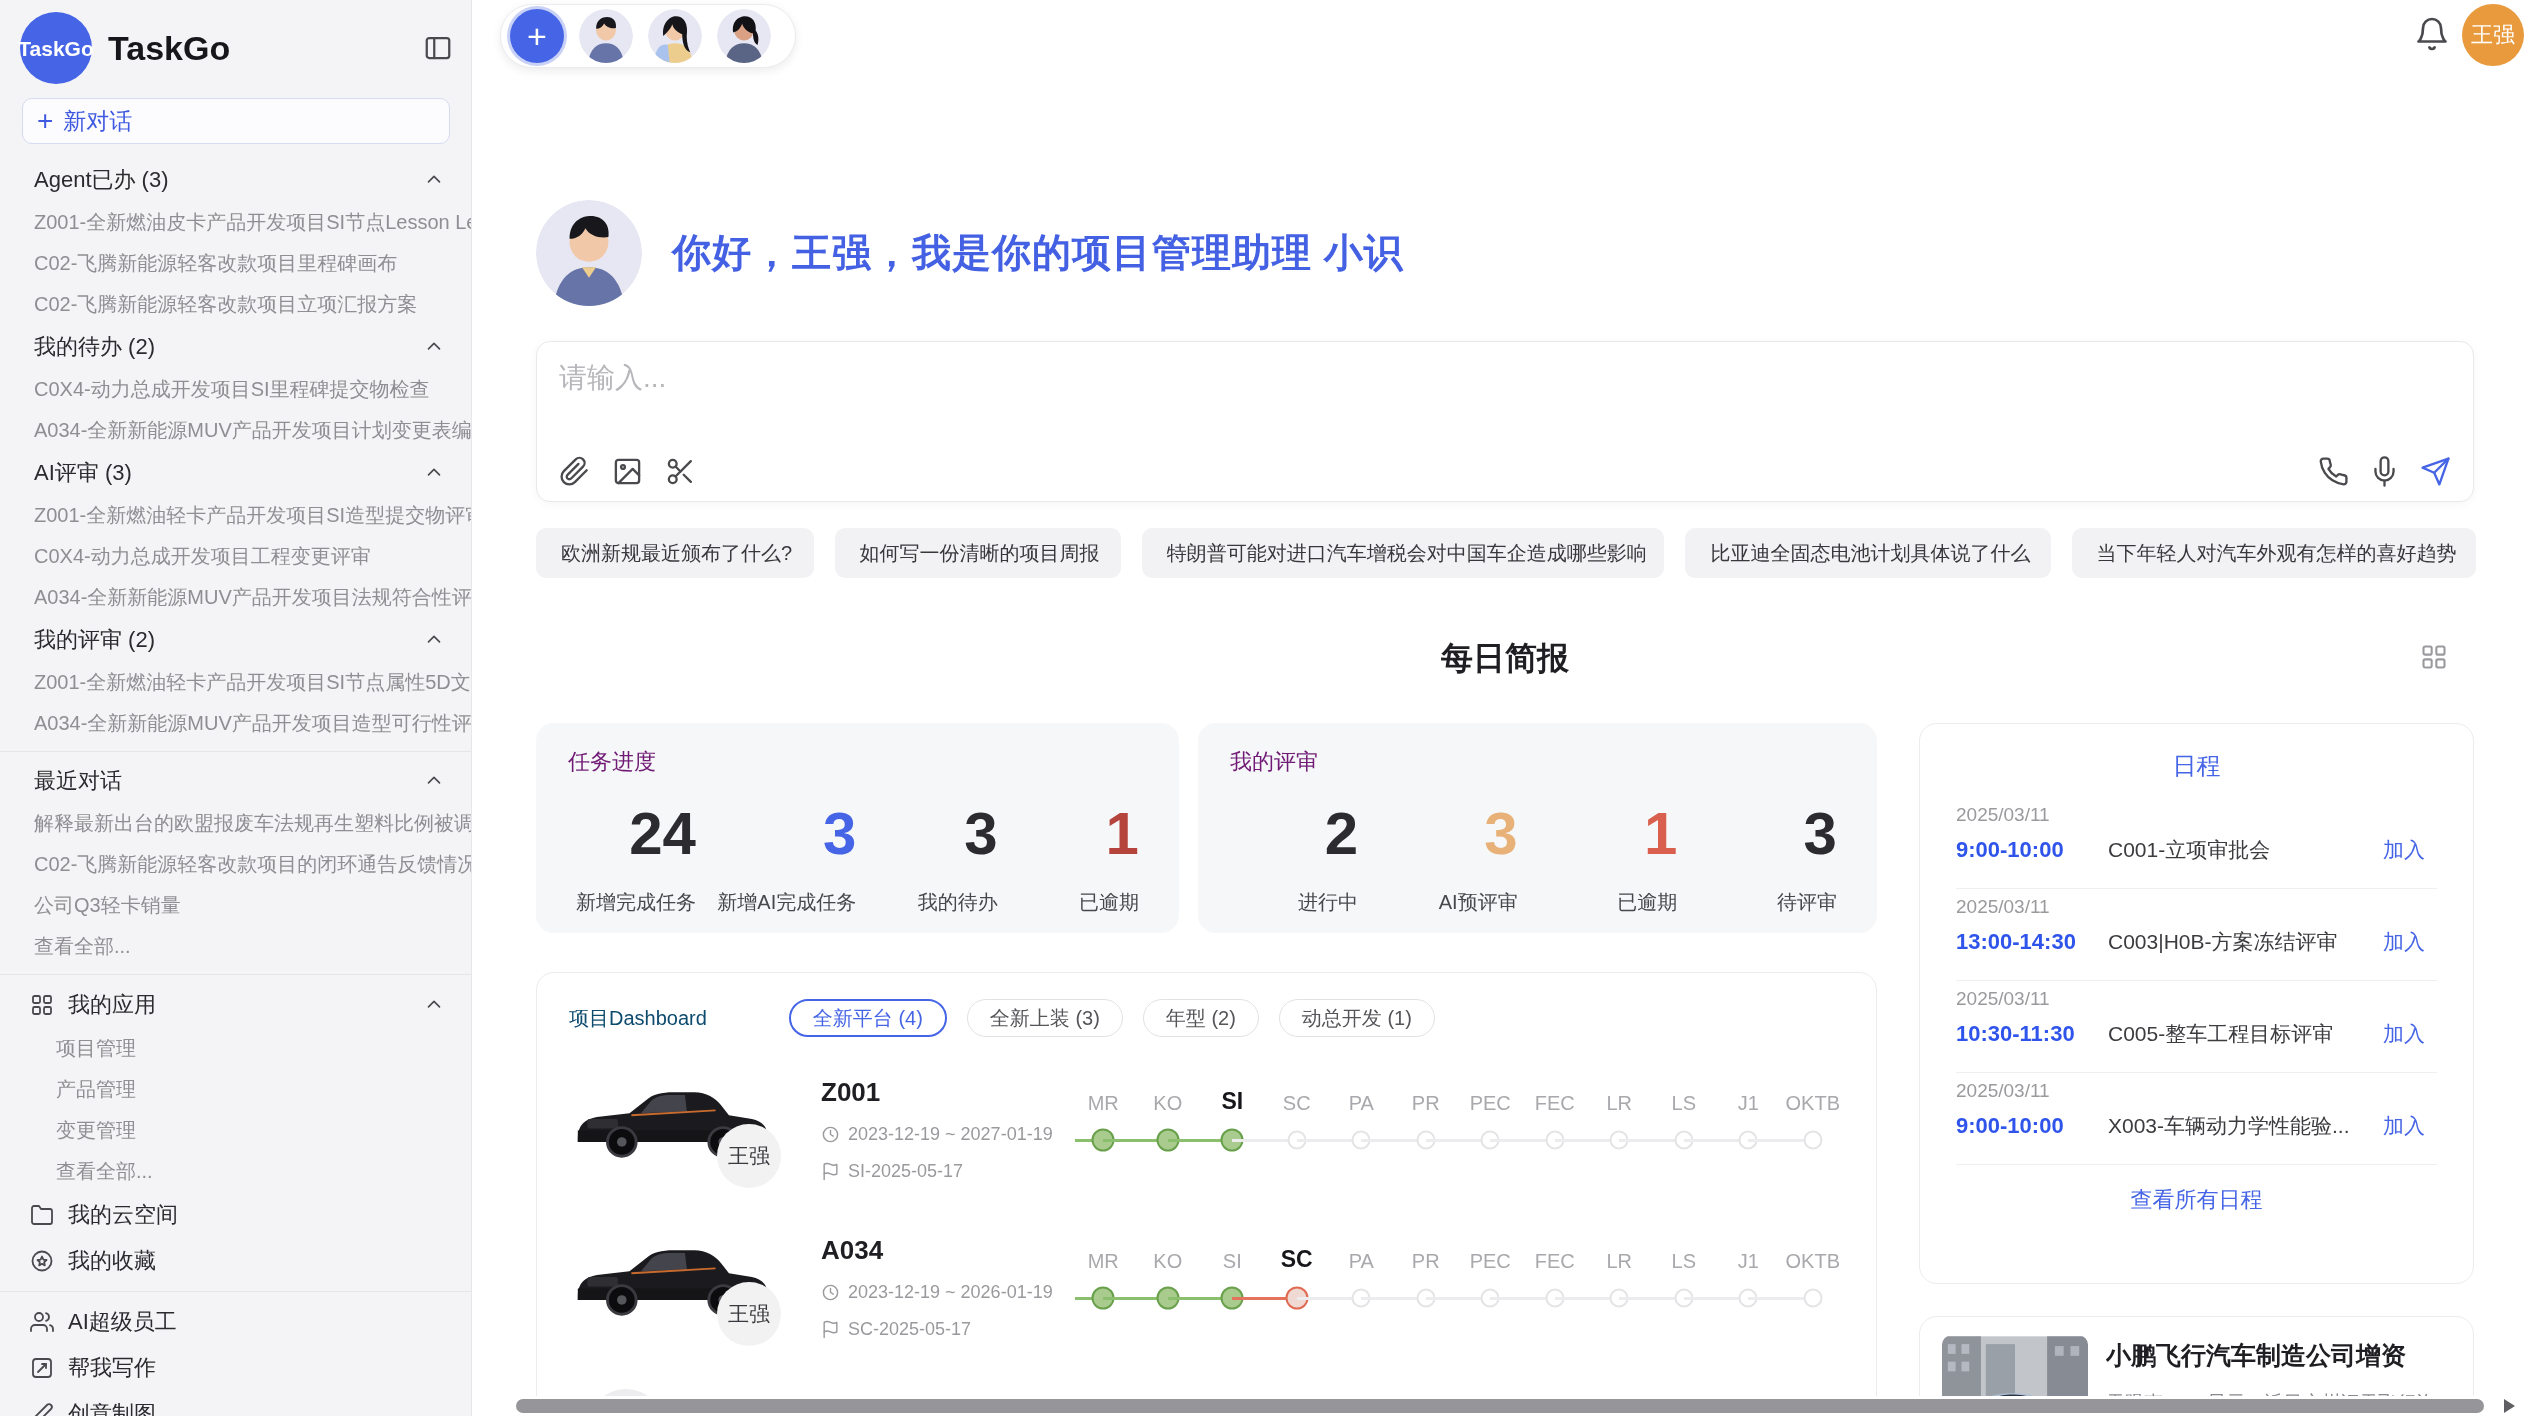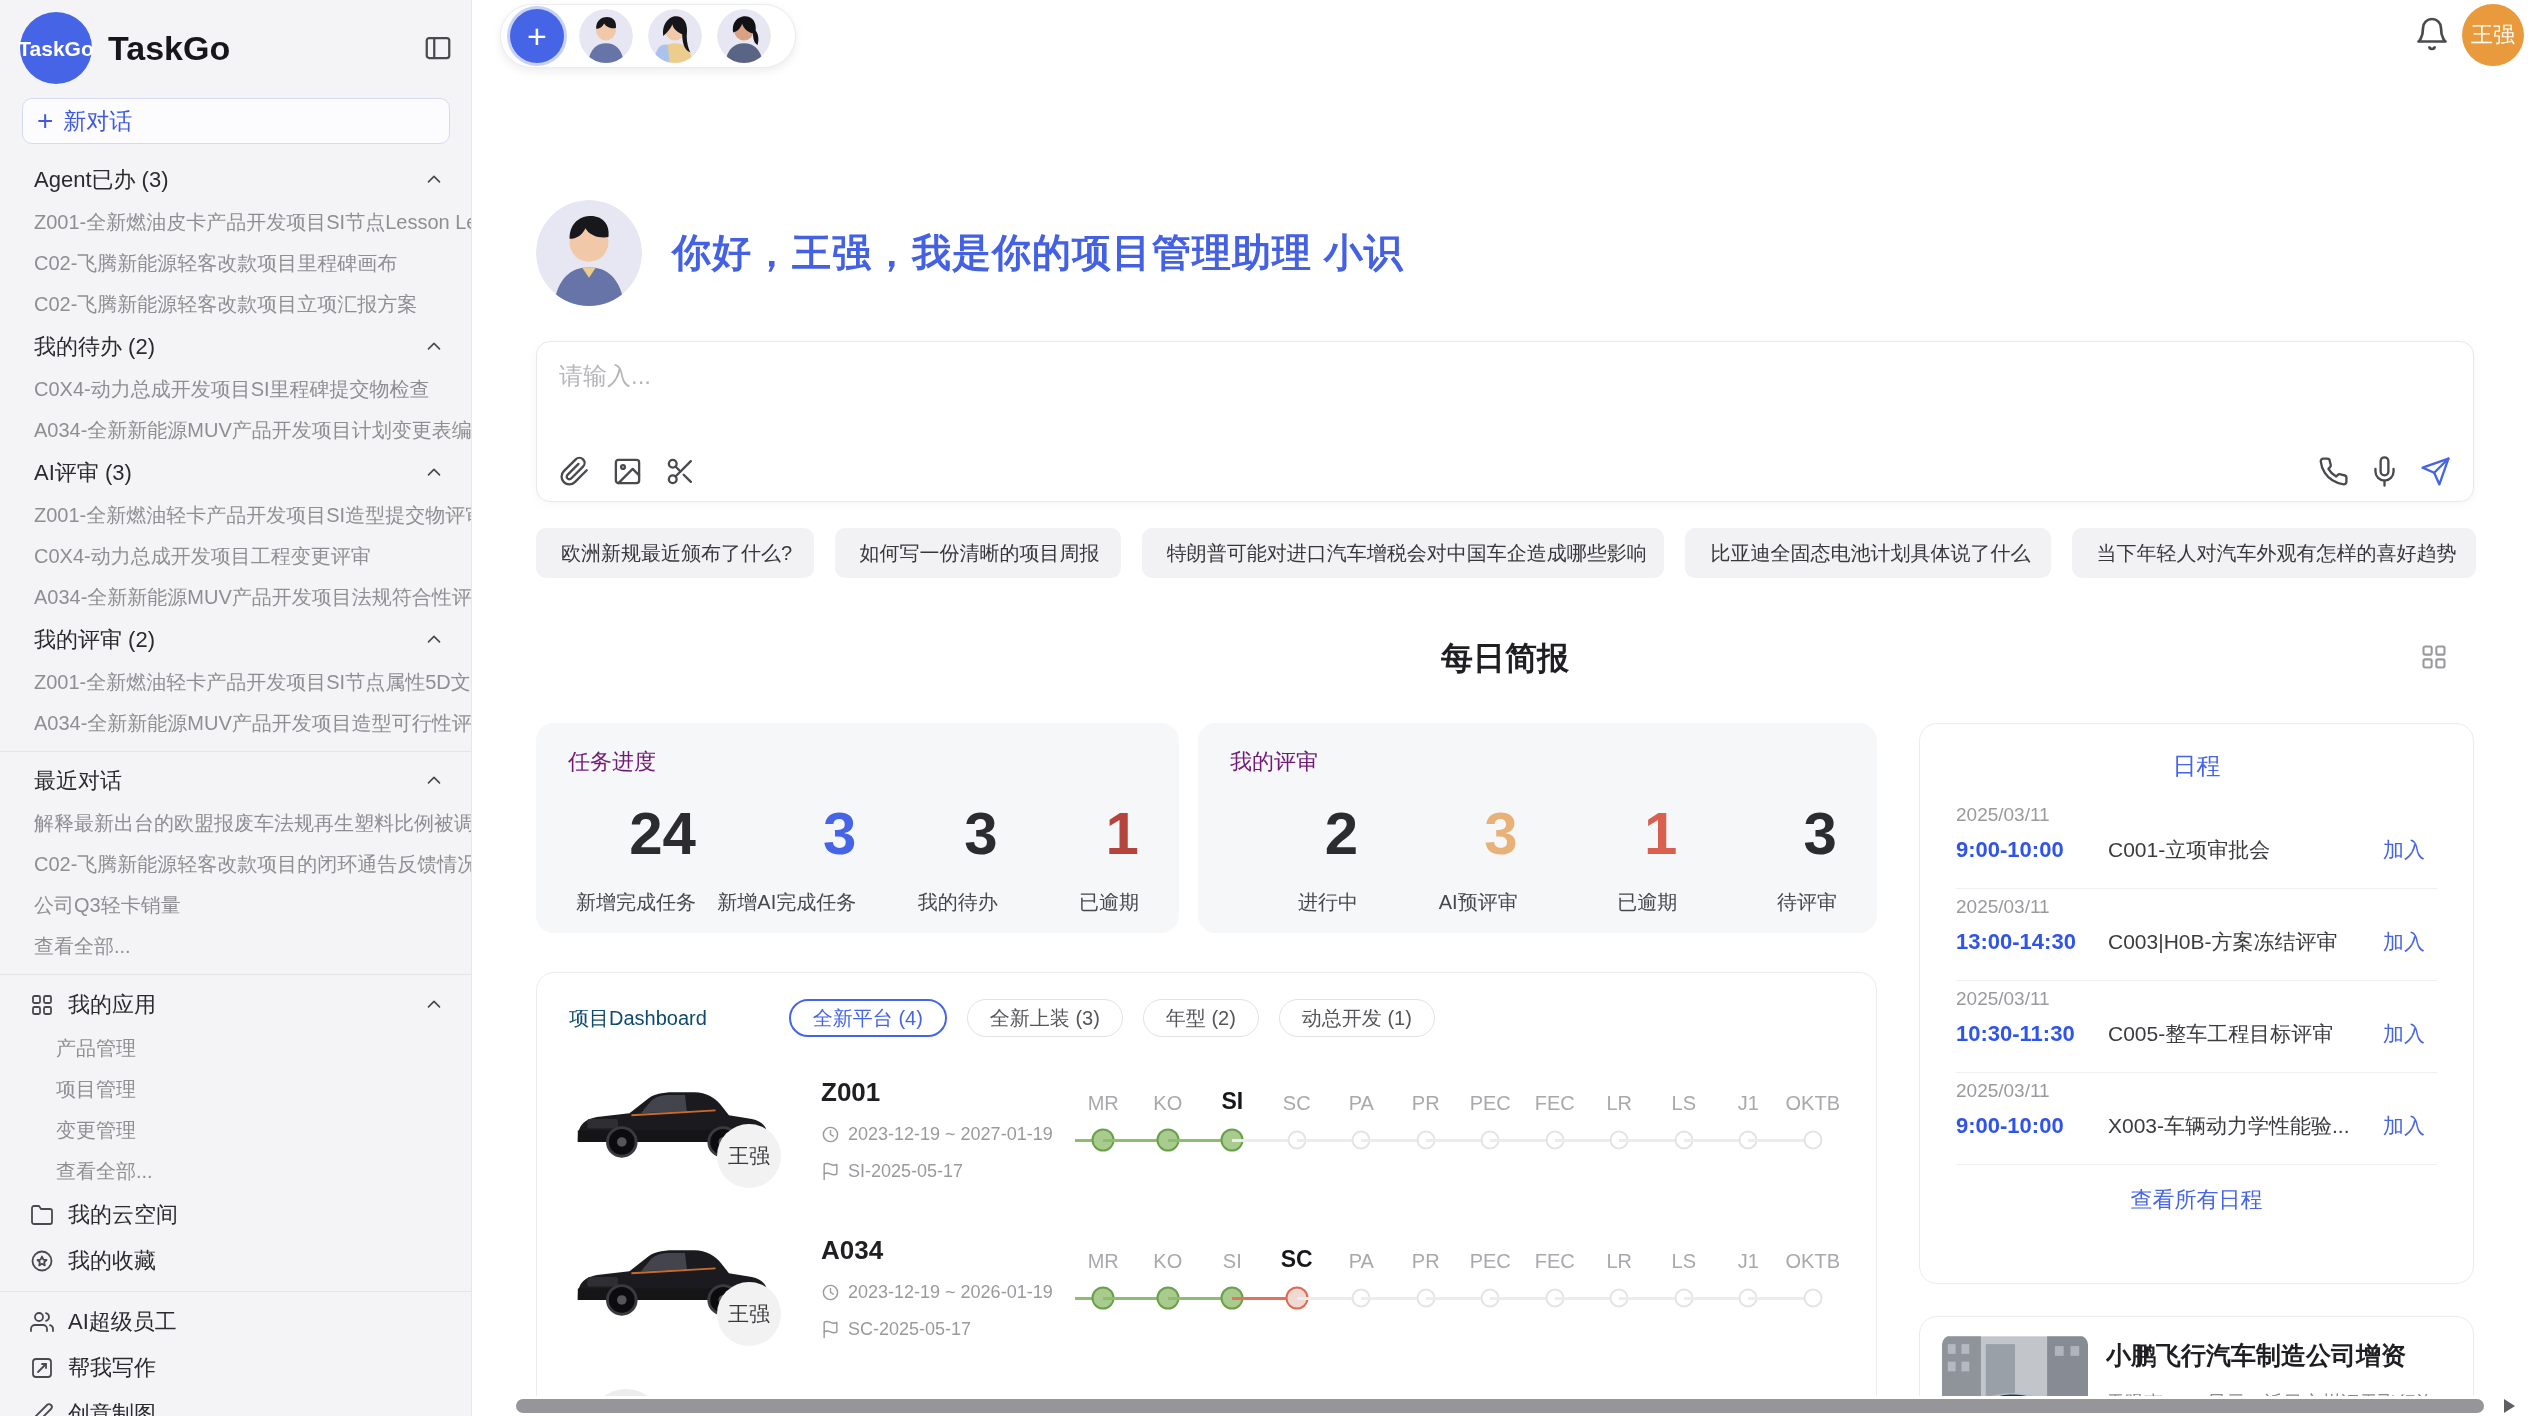--- a/index.html
+++ b/index.html
@@ -58,7 +58,7 @@
     background:#fff; border:1px solid #e9e9ec; border-radius:14px;
     box-shadow:0 2px 10px rgba(0,0,0,.04); padding:20px 22px 14px 22px;
     display:flex; flex-direction:column; justify-content:space-between; }
-  .input-field { border:none; outline:none; font-size:24px; font-family:inherit; color:#a21caf;
+  .input-field { border:none; outline:none; font-size:28px; font-family:inherit; color:#a21caf;
     width:100%; background:transparent; }
   .input-field::placeholder { color:#b7b7bb; }
   .input-tools { display:flex; align-items:center; }

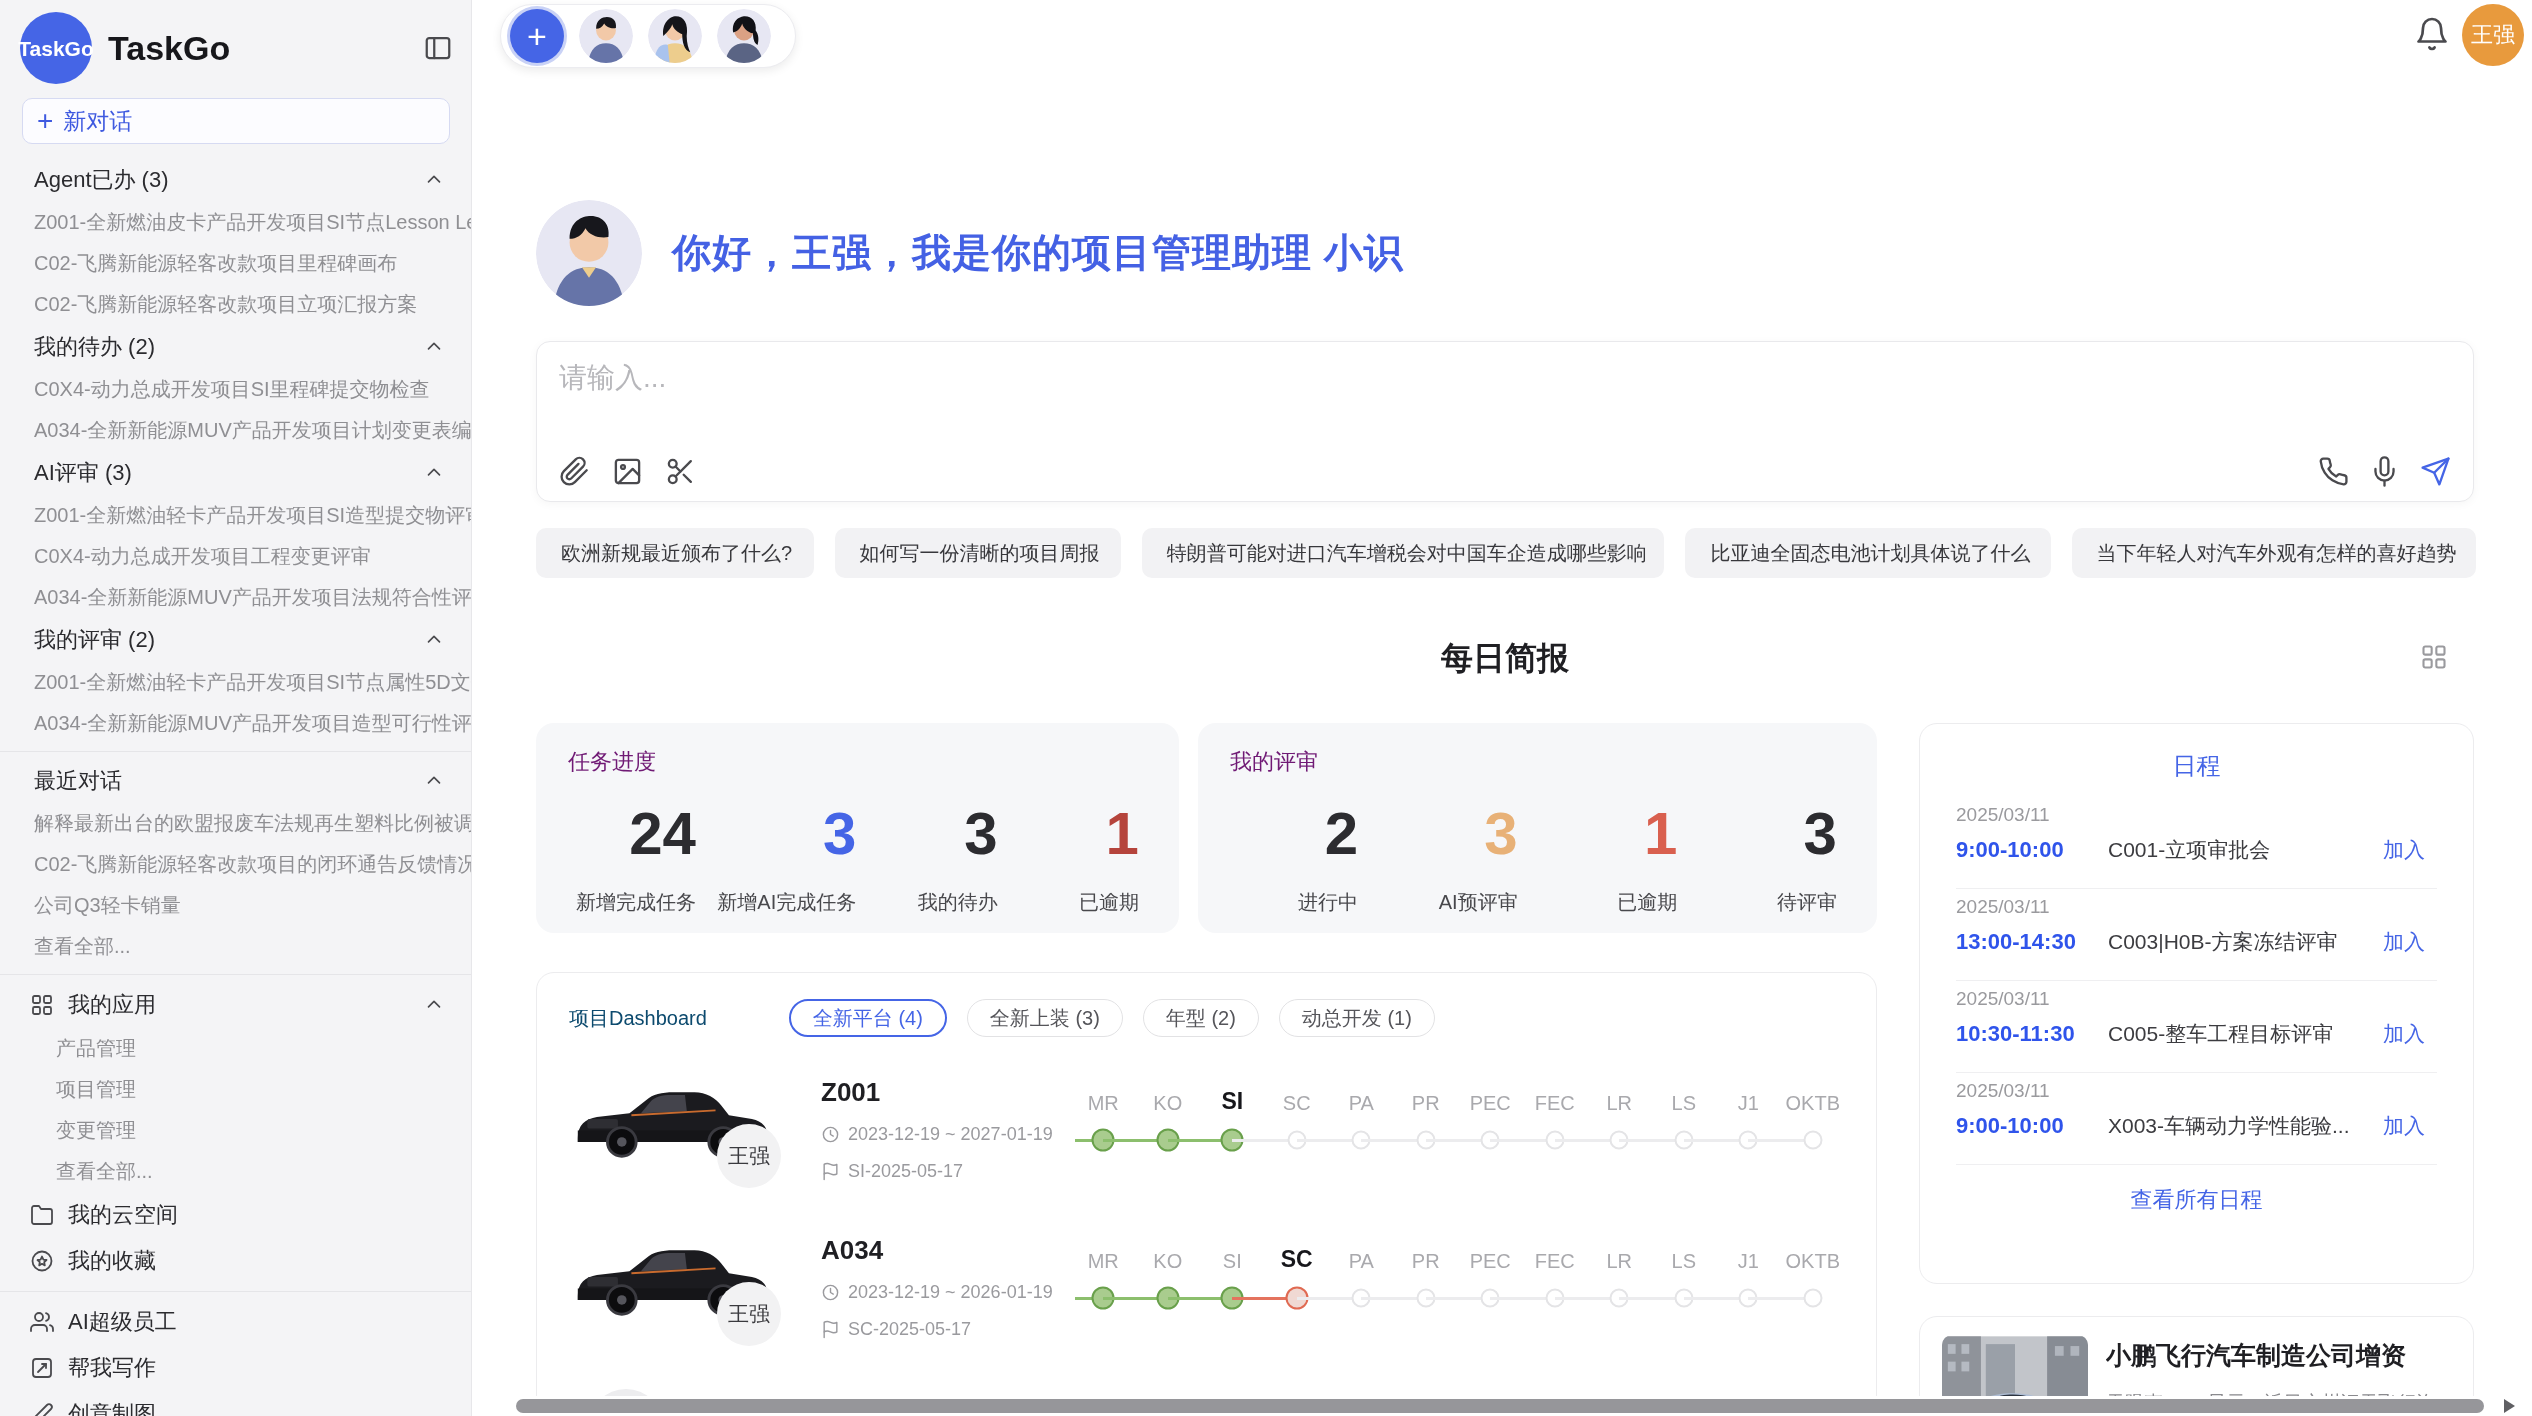--- a/index.html
+++ b/index.html
@@ -258,9 +258,9 @@
           </svg>
       </div>
 
+        <div class="sb-item sb-item-sub">项目管理</div>
+
         <div class="sb-item sb-item-sub">产品管理</div>
-
-        <div class="sb-item sb-item-sub">项目管理</div>
 
         <div class="sb-item sb-item-sub">变更管理</div>
 

